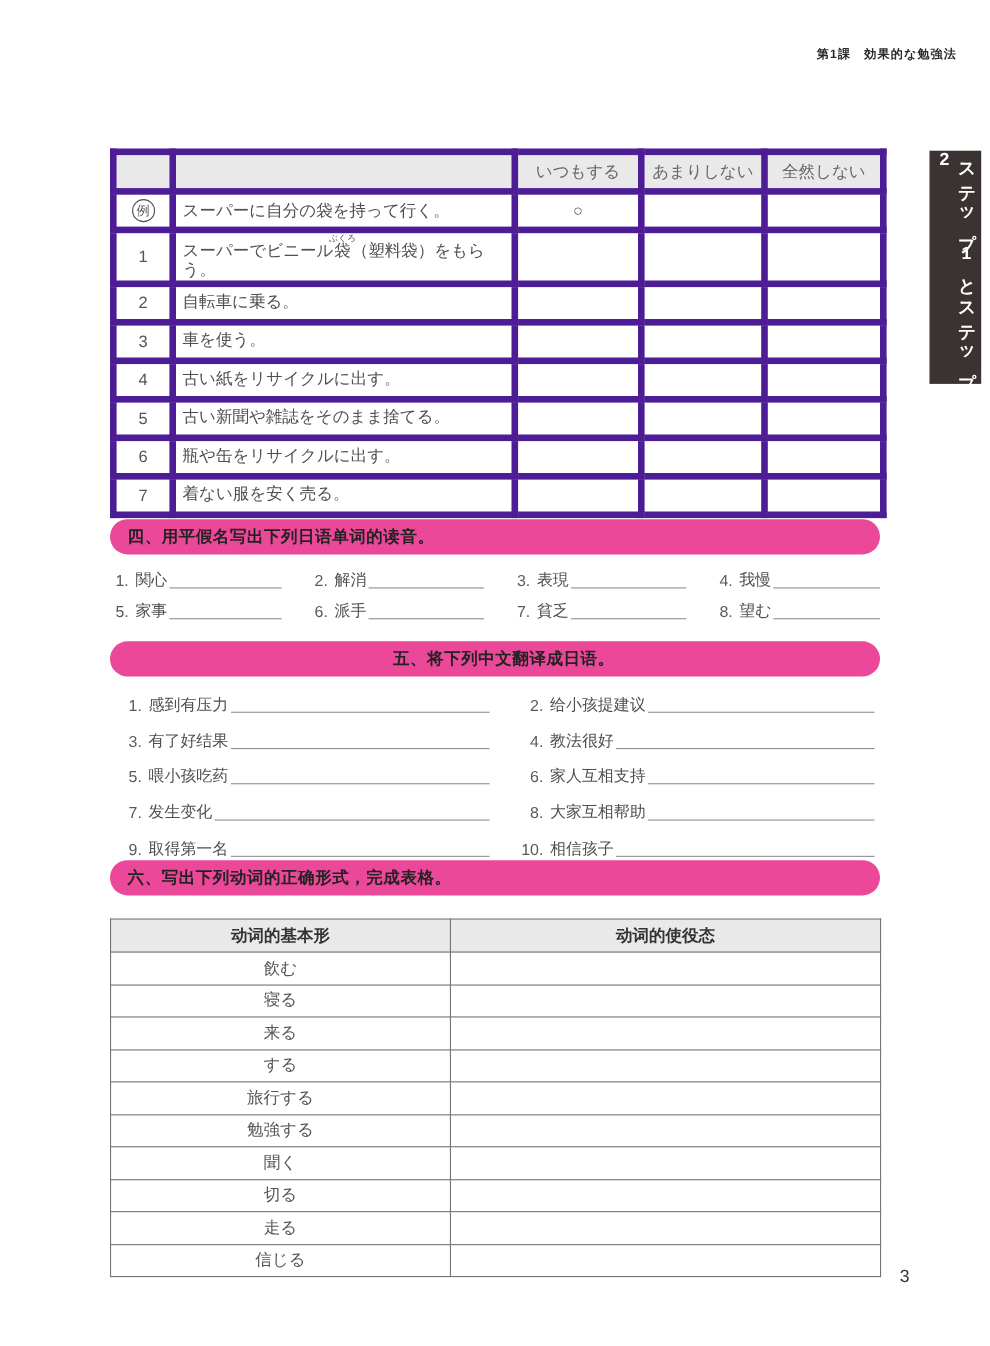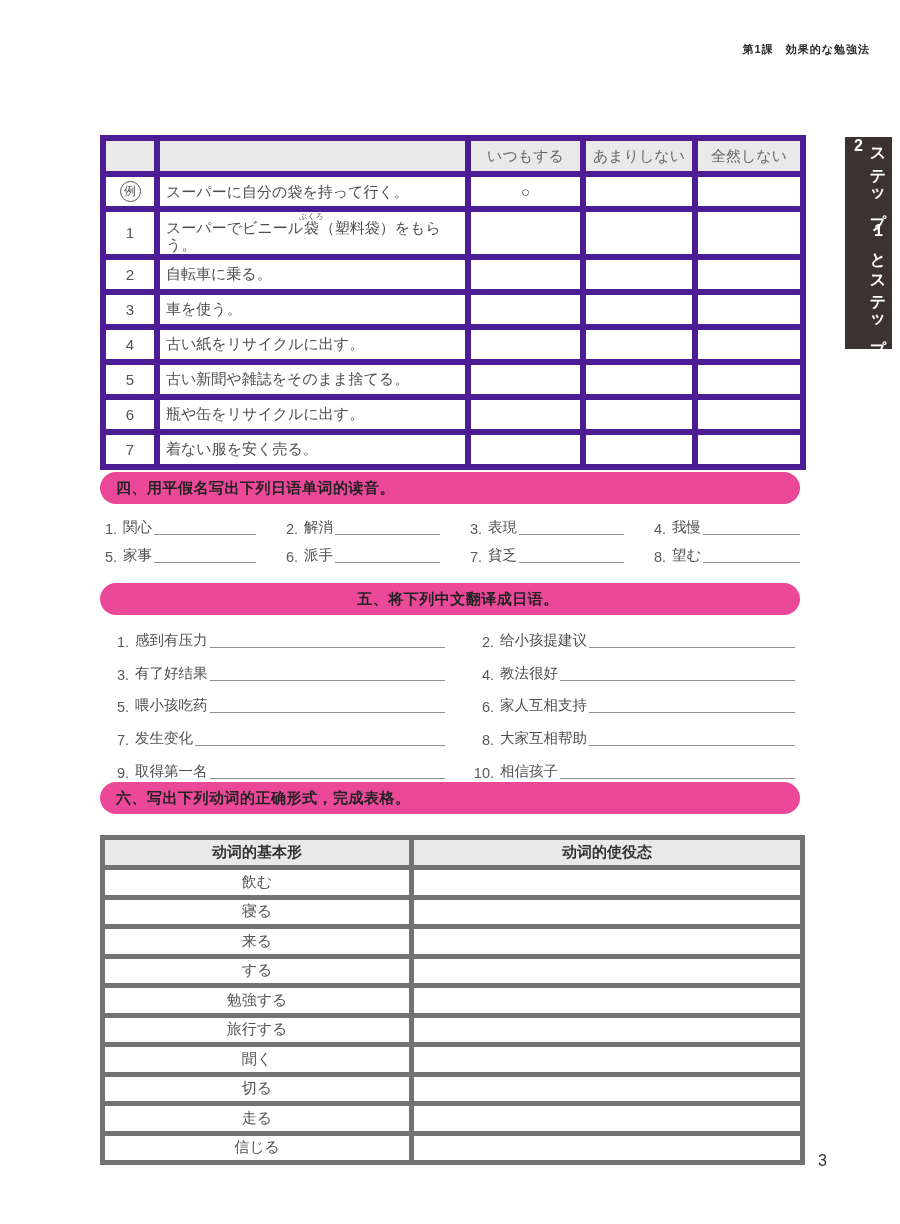--- a/index.html
+++ b/index.html
@@ -76,7 +76,7 @@
     position:absolute; top:835px; left:0; width:700px;
     border-collapse:collapse; table-layout:fixed;
   }
-  table.verbs th, table.verbs td { border:5px solid #737373;margin-left:40px; }
+  table.verbs th, table.verbs td { border:1px solid #737373;margin-left:40px; }
   table.verbs th {
     height:30px; background:#e9e9e9; font-size:15px; font-weight:bold;
     color:#333; text-align:center;

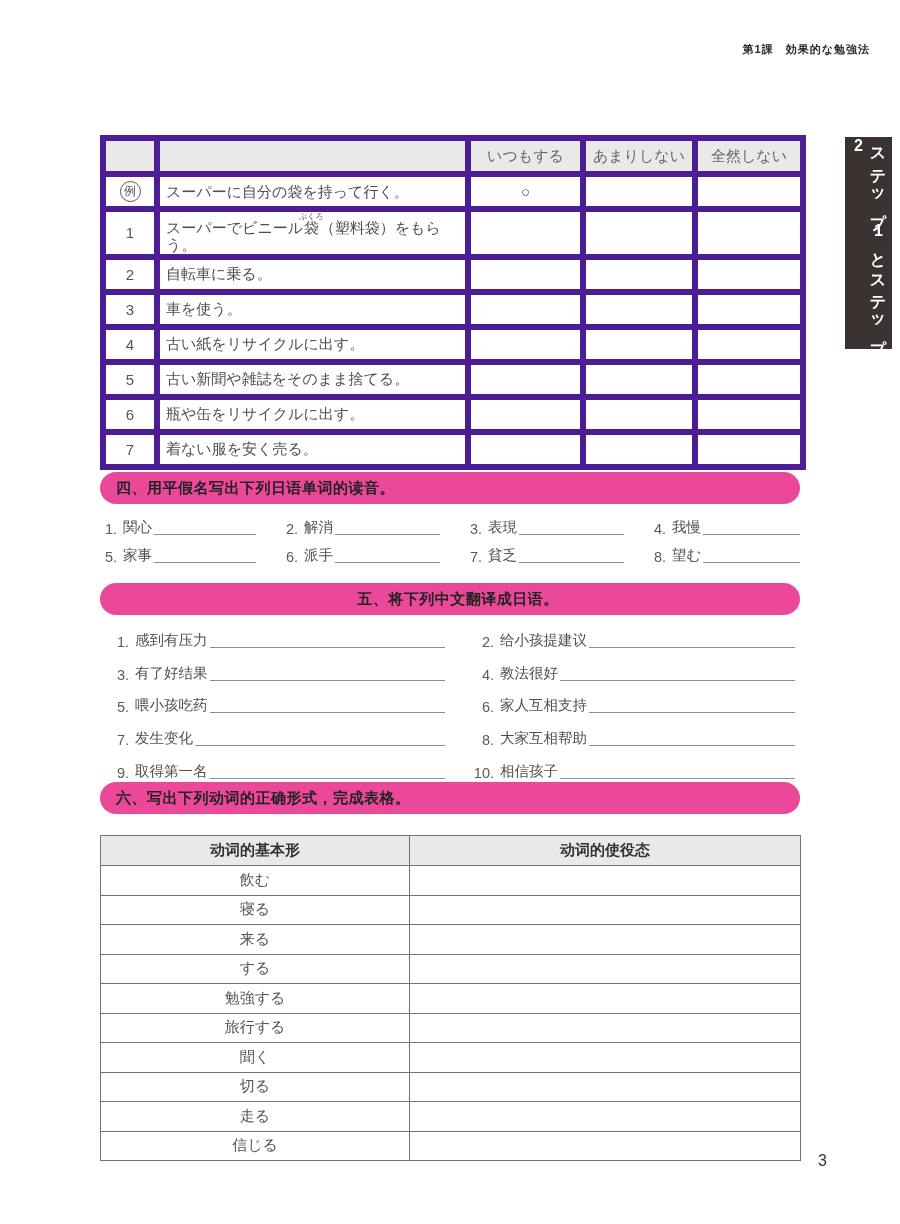--- a/index.html
+++ b/index.html
@@ -312,11 +312,11 @@
             <td class="v-answer"></td>
           </tr>
           <tr>
+            <td class="v-base">旅行する</td>
+            <td class="v-answer"></td>
+          </tr>
+          <tr>
             <td class="v-base">勉強する</td>
-            <td class="v-answer"></td>
-          </tr>
-          <tr>
-            <td class="v-base">旅行する</td>
             <td class="v-answer"></td>
           </tr>
           <tr>

